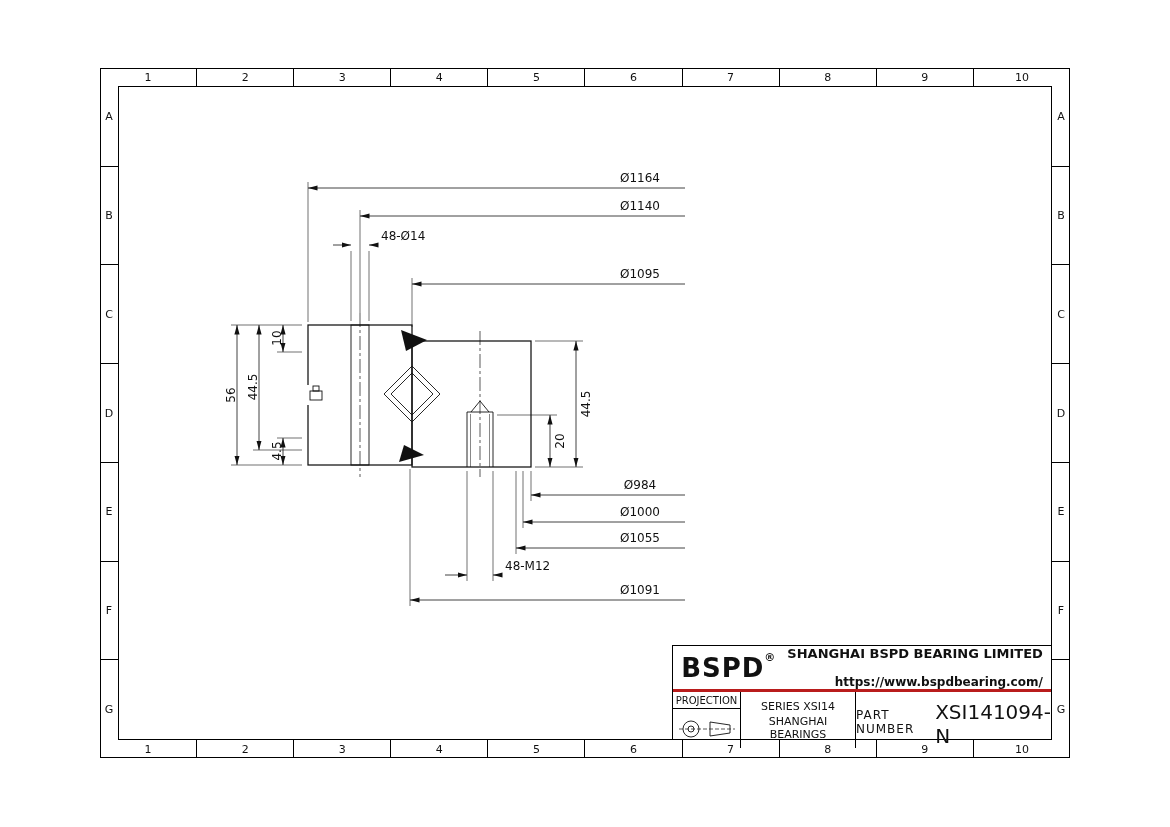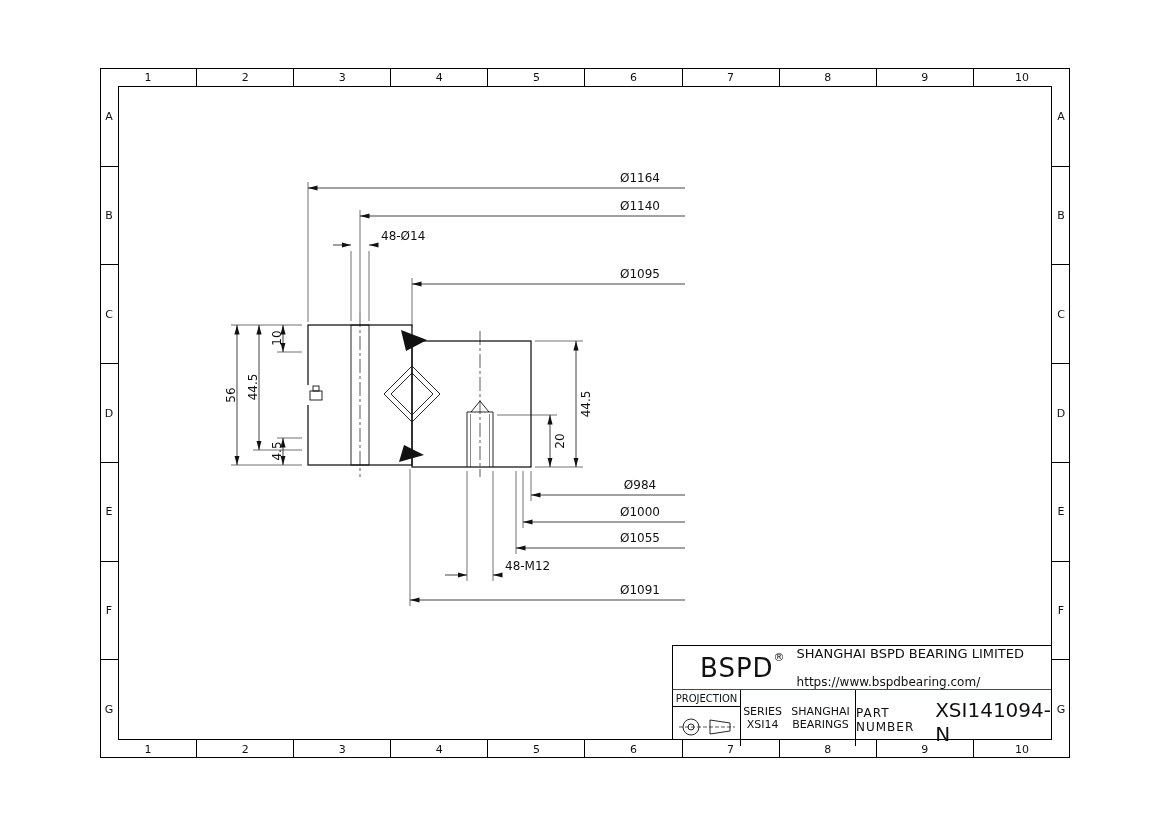--- a/index.html
+++ b/index.html
@@ -32,8 +32,8 @@
 
   .title-block { position:absolute; left:672px; top:645px; width:380px; height:95px;
                  border:1px solid #000; background:#fff; display:flex; flex-direction:column; }
-  .tb-top { height:49px; border-bottom:1px solid #b91c1c; display:flex; align-items:center;
-            justify-content:center; gap:12px; }
+  .tb-top { height:49px; border-bottom:3px solid #b91c1c; display:flex; align-items:center;
+            justify-content:center; gap:12px;font-weight:bold; }
   .brand-text { font-size:26px; letter-spacing:1px; }
   .brand-reg { font-size:11px; vertical-align:super; position:relative; top:-9px; }
   .tb-company { display:flex; flex-direction:column; align-items:flex-start; }

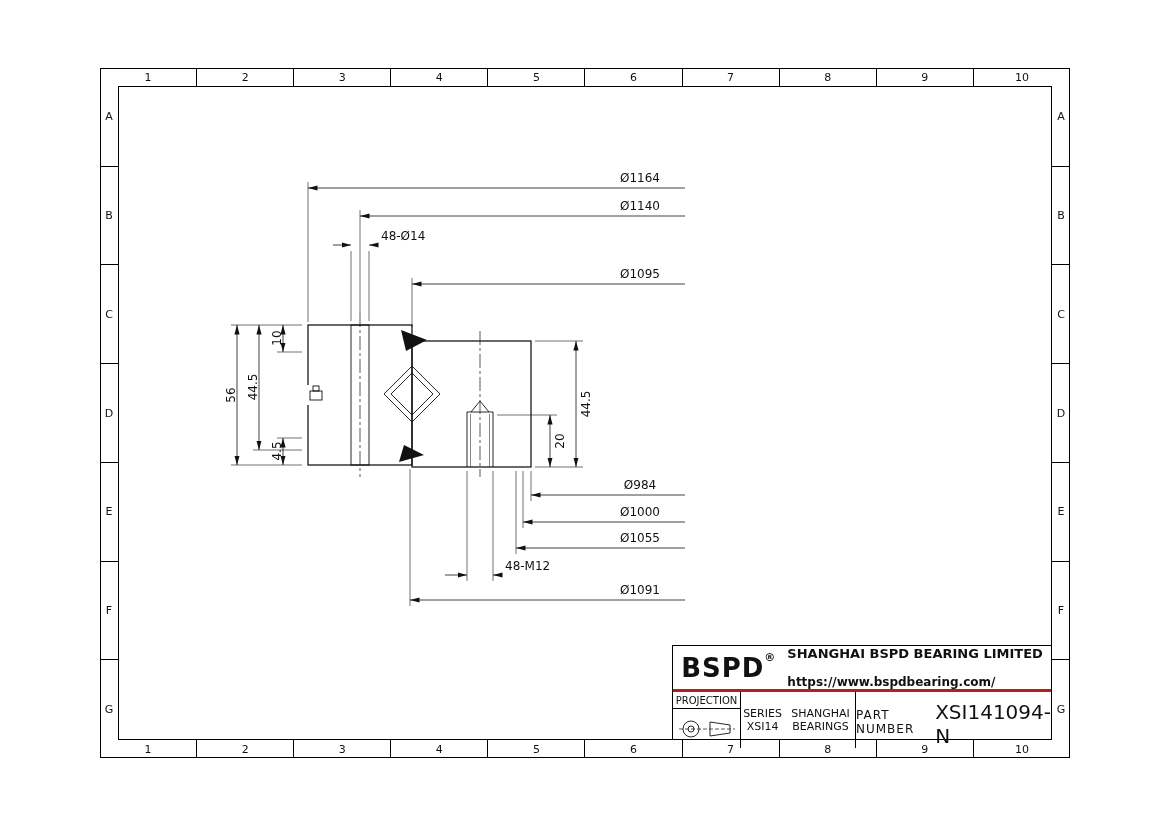--- a/index.html
+++ b/index.html
@@ -36,7 +36,7 @@
             justify-content:center; gap:12px;font-weight:bold; }
   .brand-text { font-size:26px; letter-spacing:1px; }
   .brand-reg { font-size:11px; vertical-align:super; position:relative; top:-9px; }
-  .tb-company { display:flex; flex-direction:column; align-items:flex-start; }
+  .tb-company { display:flex; flex-direction:column; align-items:flex-end; }
   .company-name { font-size:13px; }
   .company-url  { font-size:12px; margin-top:14px; }
   .tb-bottom { flex:1; display:flex; }

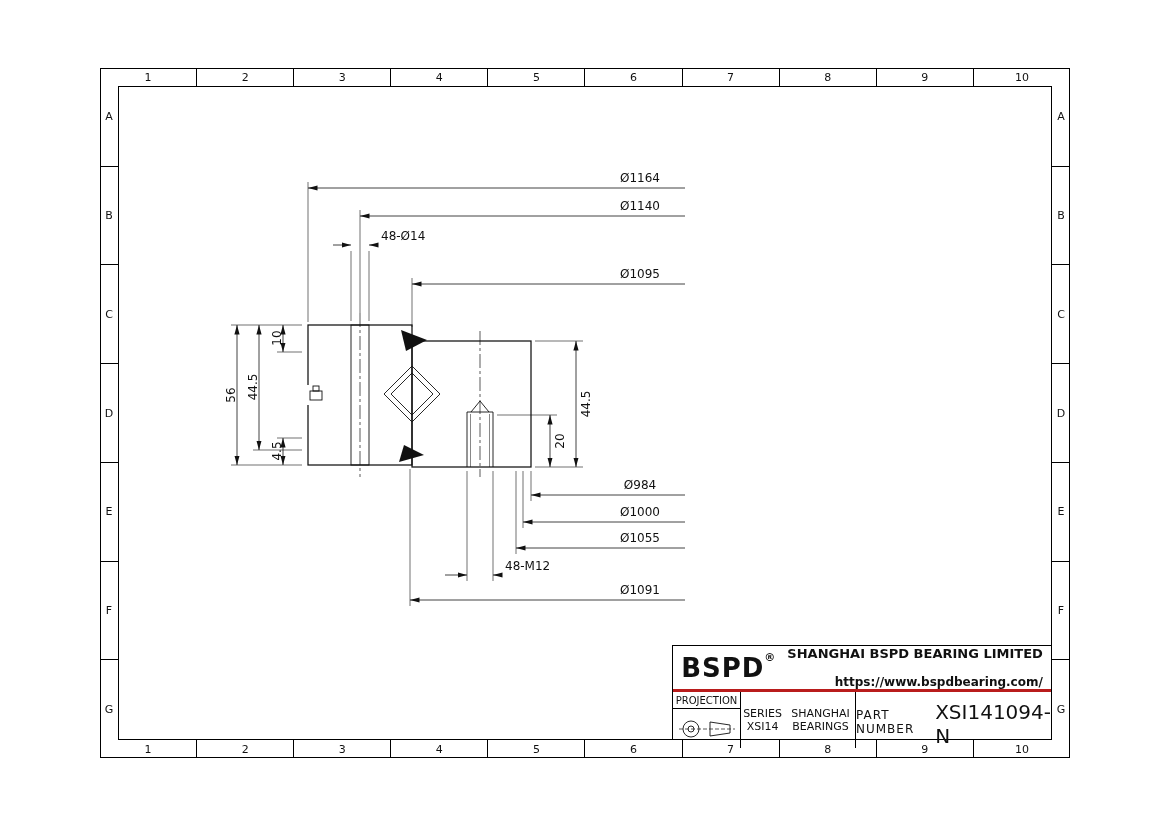--- a/index.html
+++ b/index.html
@@ -43,7 +43,7 @@
   .tb-proj { width:68px; border-right:1px solid #000; display:flex; flex-direction:column; }
   .proj-label { font-size:10px; text-align:center; border-bottom:1px solid #000; padding:3px 0 2px; }
   .proj-symbol { flex:1; display:flex; align-items:center; justify-content:center; }
-  .tb-series { width:115px; border-right:1px solid #000; display:flex; flex-direction:row;
+  .tb-series { width:115px; border-right:1px solid #000; display:flex; flex-direction:column;
                justify-content:center; align-items:center; font-size:11px; gap:2px; text-align:center; }
   .tb-part { flex:1; display:flex; align-items:center; padding-top:4px; }
   .part-label { font-size:12px; letter-spacing:1px; }

